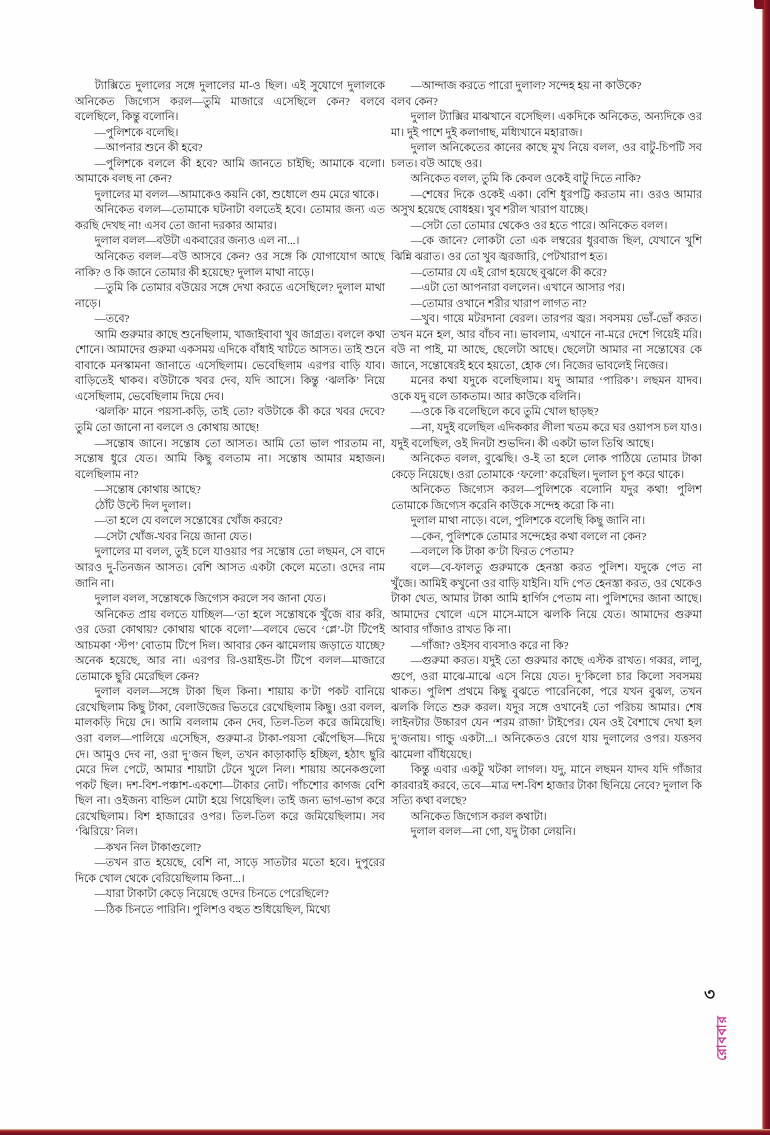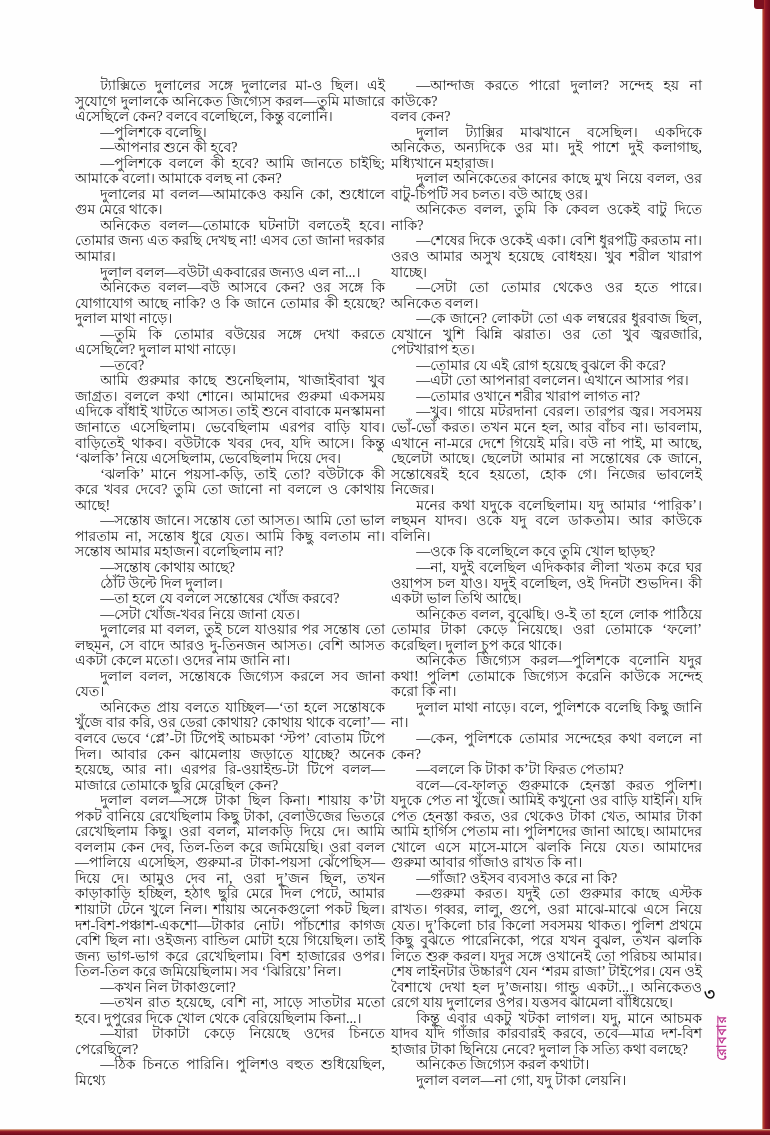--- a/index.html
+++ b/index.html
@@ -23,7 +23,7 @@
     position: absolute;
     top: 78px;
     width: 310px;
-    font-size: 14px;
+    font-size: 11px;
     line-height: 15.55px;
     color: #1b1b1b;
     text-align: justify;

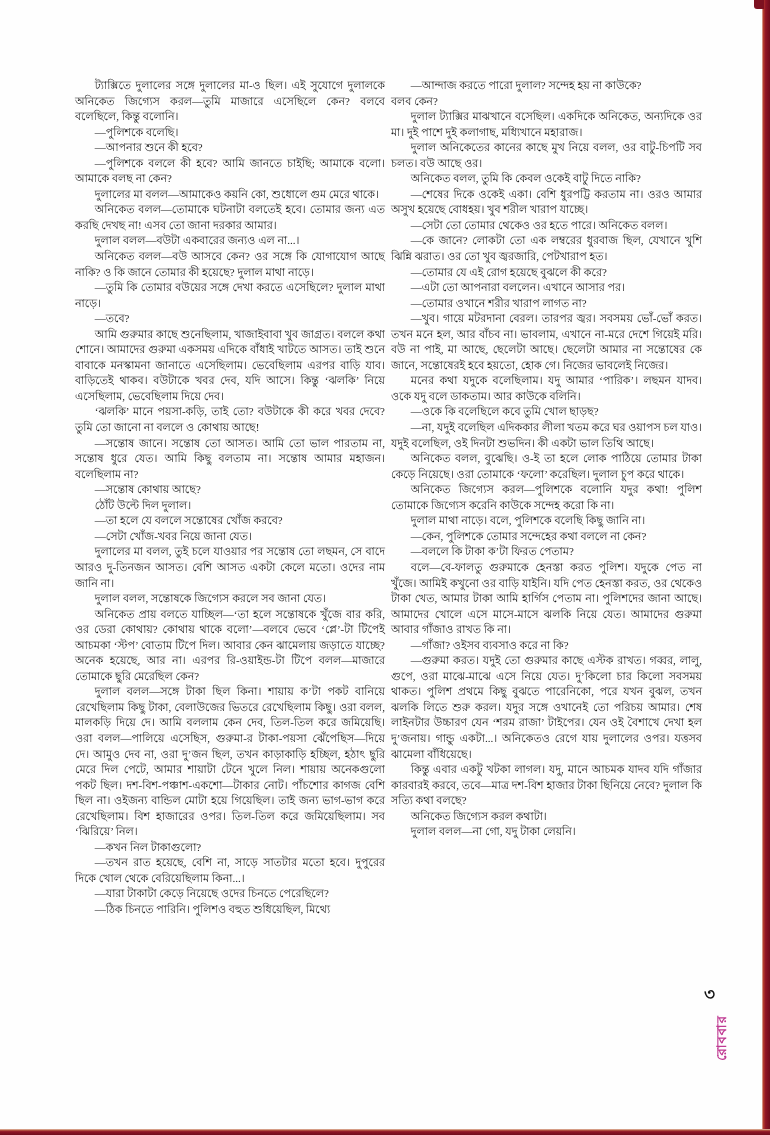--- a/index.html
+++ b/index.html
@@ -144,7 +144,7 @@
       <p class="para">বলে—বে-ফালতু গুরুমাকে হেনস্তা করত পুলিশ। যদুকে পেত না খুঁজে। আমিই কখুনো ওর বাড়ি যাইনি। যদি পেত হেনস্তা করত, ওর থেকেও টাকা খেত, আমার টাকা আমি হার্গিস পেতাম না। পুলিশদের জানা আছে। আমাদের খোলে এসে মাসে-মাসে ঝলকি নিয়ে যেত। আমাদের গুরুমা আবার গাঁজাও রাখত কি না।</p>
       <p class="para">—গাঁজা? ওইসব ব্যবসাও করে না কি?</p>
       <p class="para">—গুরুমা করত। যদুই তো গুরুমার কাছে এস্টক রাখত। গব্বর, লালু, গুপে, ওরা মাঝে-মাঝে এসে নিয়ে যেত। দু’কিলো চার কিলো সবসময় থাকত। পুলিশ প্রথমে কিছু বুঝতে পারেনিকো, পরে যখন বুঝল, তখন ঝলকি লিতে শুরু করল। যদুর সঙ্গে ওখানেই তো পরিচয় আমার। শেষ লাইনটার উচ্চারণ যেন ‘শরম রাজা’ টাইপের। যেন ওই বৈশাখে দেখা হল দু’জনায়। গান্ডু একটা...। অনিকেতও রেগে যায় দুলালের ওপর। যত্তসব ঝামেলা বাঁধিয়েছে।</p>
-      <p class="para">কিন্তু এবার একটু খটকা লাগল। যদু, মানে আচমক যাদব যদি গাঁজার কারবারই করবে, তবে—মাত্র দশ-বিশ হাজার টাকা ছিনিয়ে নেবে? দুলাল কি সত্যি কথা বলছে?</p>
+      <p class="para">কিন্তু এবার একটু খটকা লাগল। যদু, মানে লছমন যাদব যদি গাঁজার কারবারই করবে, তবে—মাত্র দশ-বিশ হাজার টাকা ছিনিয়ে নেবে? দুলাল কি সত্যি কথা বলছে?</p>
       <p class="para">অনিকেত জিগ্যেস করল কথাটা।</p>
       <p class="para">দুলাল বলল—না গো, যদু টাকা লেয়নি।</p>
     </div>

